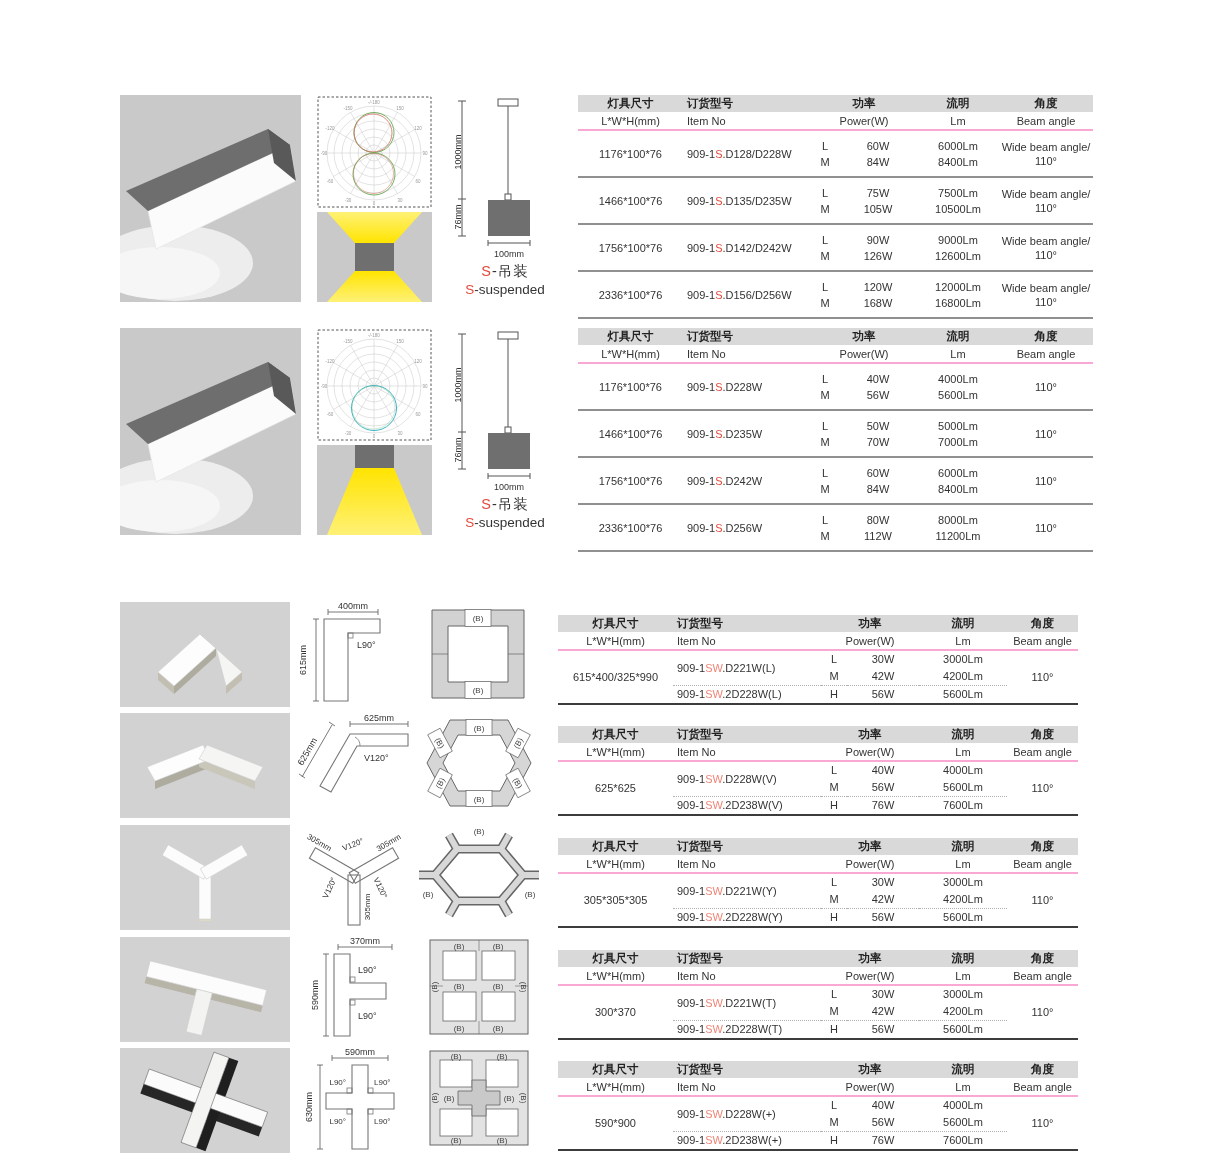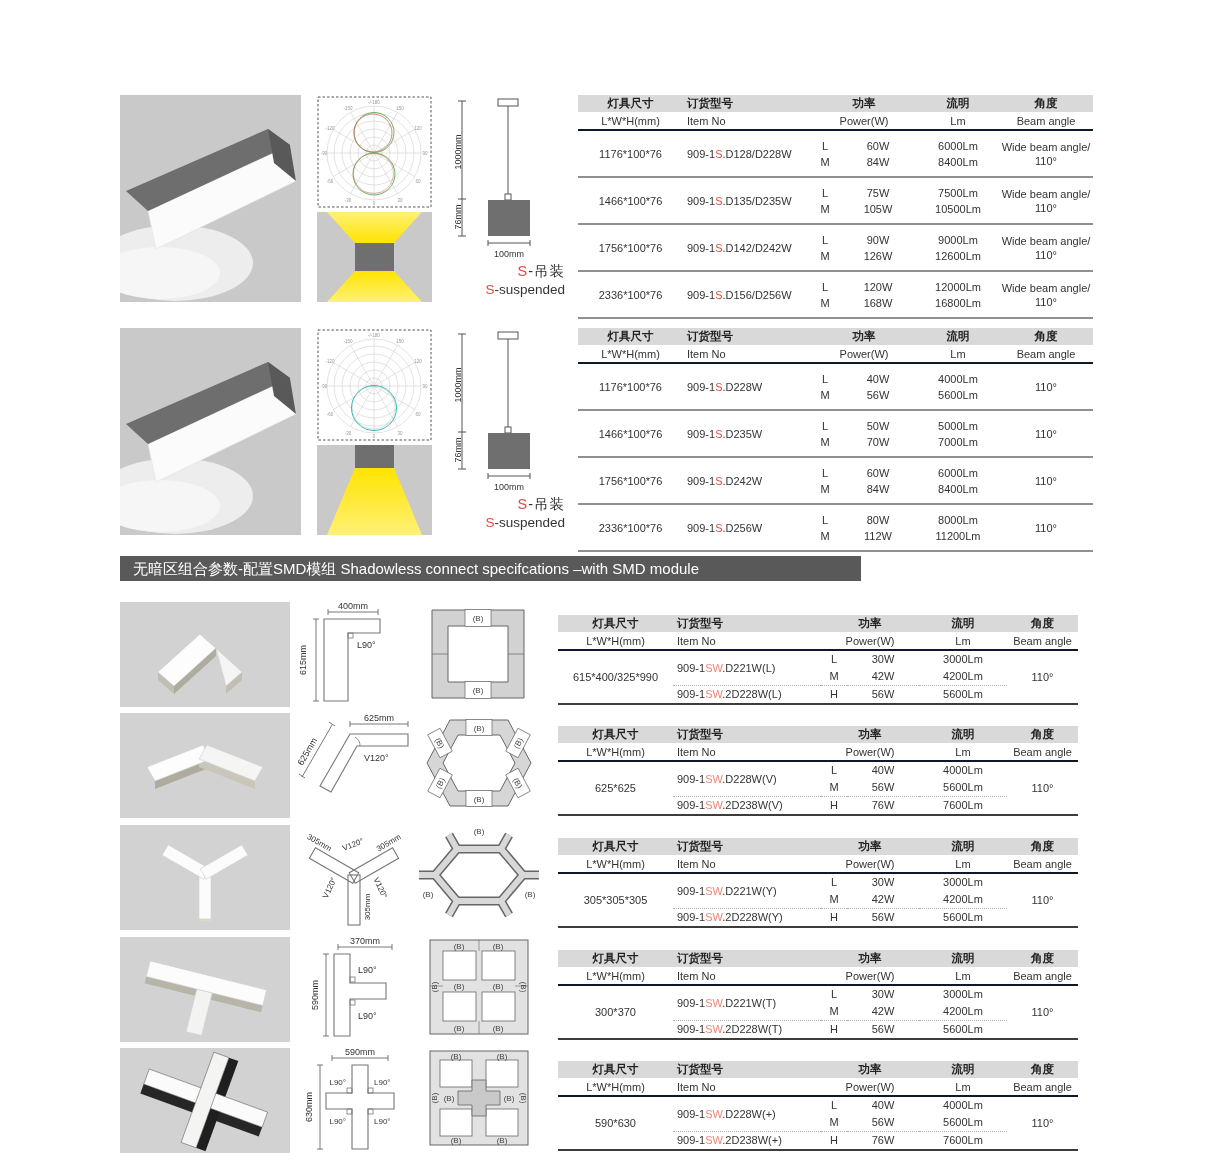--- a/index.html
+++ b/index.html
@@ -11,7 +11,7 @@
   table.spec{border-collapse:collapse;table-layout:fixed;font-size:11px;color:#333;background:#fff}
   .spec th,.spec td{padding:0;vertical-align:middle;text-align:center;font-weight:normal;overflow:hidden}
   .spec tr.cn th{background:#d9d9d9;font-weight:bold;color:#222;font-size:11.5px;height:17px}
-  .spec tr.en th{height:17px;border-bottom:2px solid #0f172a;font-size:11px;color:#333}
+  .spec tr.en th{height:17px;border-bottom:2px solid #f9a8d4;font-size:11px;color:#333}
   .spec th.tl,.spec td.tl{text-align:left;padding-left:4px}
   .spec-top tbody td{border-bottom:2px solid #909090;height:45px;line-height:16px}
   .spec-smd{border-bottom:2px solid #3c3c3c}

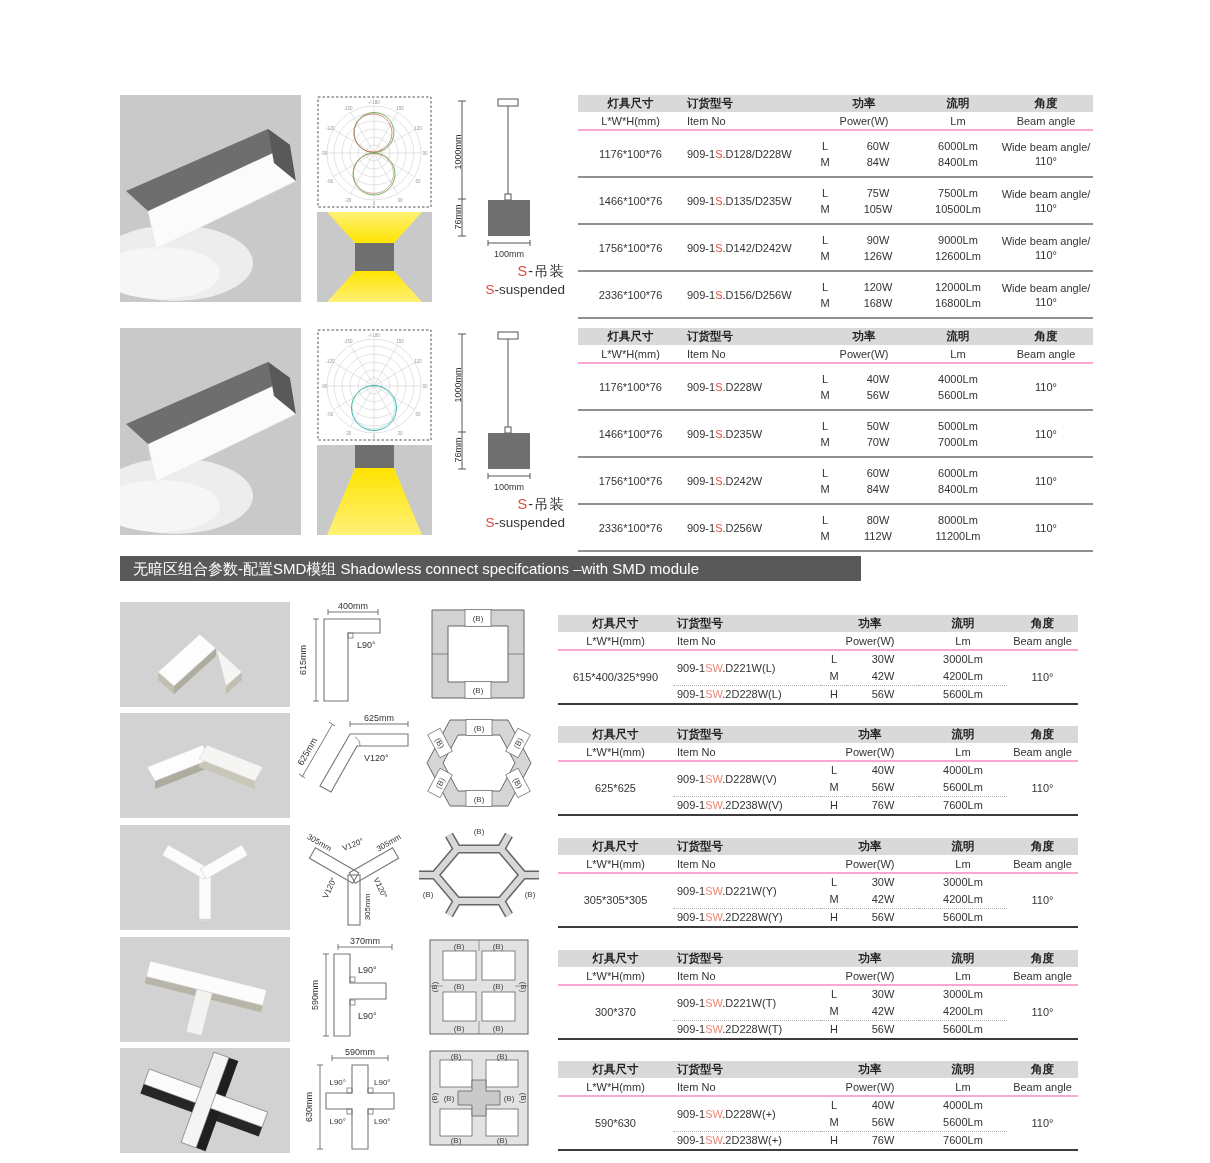--- a/index.html
+++ b/index.html
@@ -17,7 +17,7 @@
   .spec-smd{border-bottom:2px solid #3c3c3c}
   .spec-smd tbody td{height:17px;line-height:15px}
   .spec-smd tr.dot td{border-top:1px dotted #b0b0b0}
-  .slabel{text-align:right;color:#333}
+  .slabel{text-align:center;color:#333}
   .slabel .l1{font-size:14.5px;letter-spacing:1px}
   .slabel .l2{font-size:13.5px;margin-top:1px}
   .banner{background:#595959;color:#fff;font-size:15px;line-height:25px;padding-left:13px;box-sizing:border-box;white-space:nowrap}

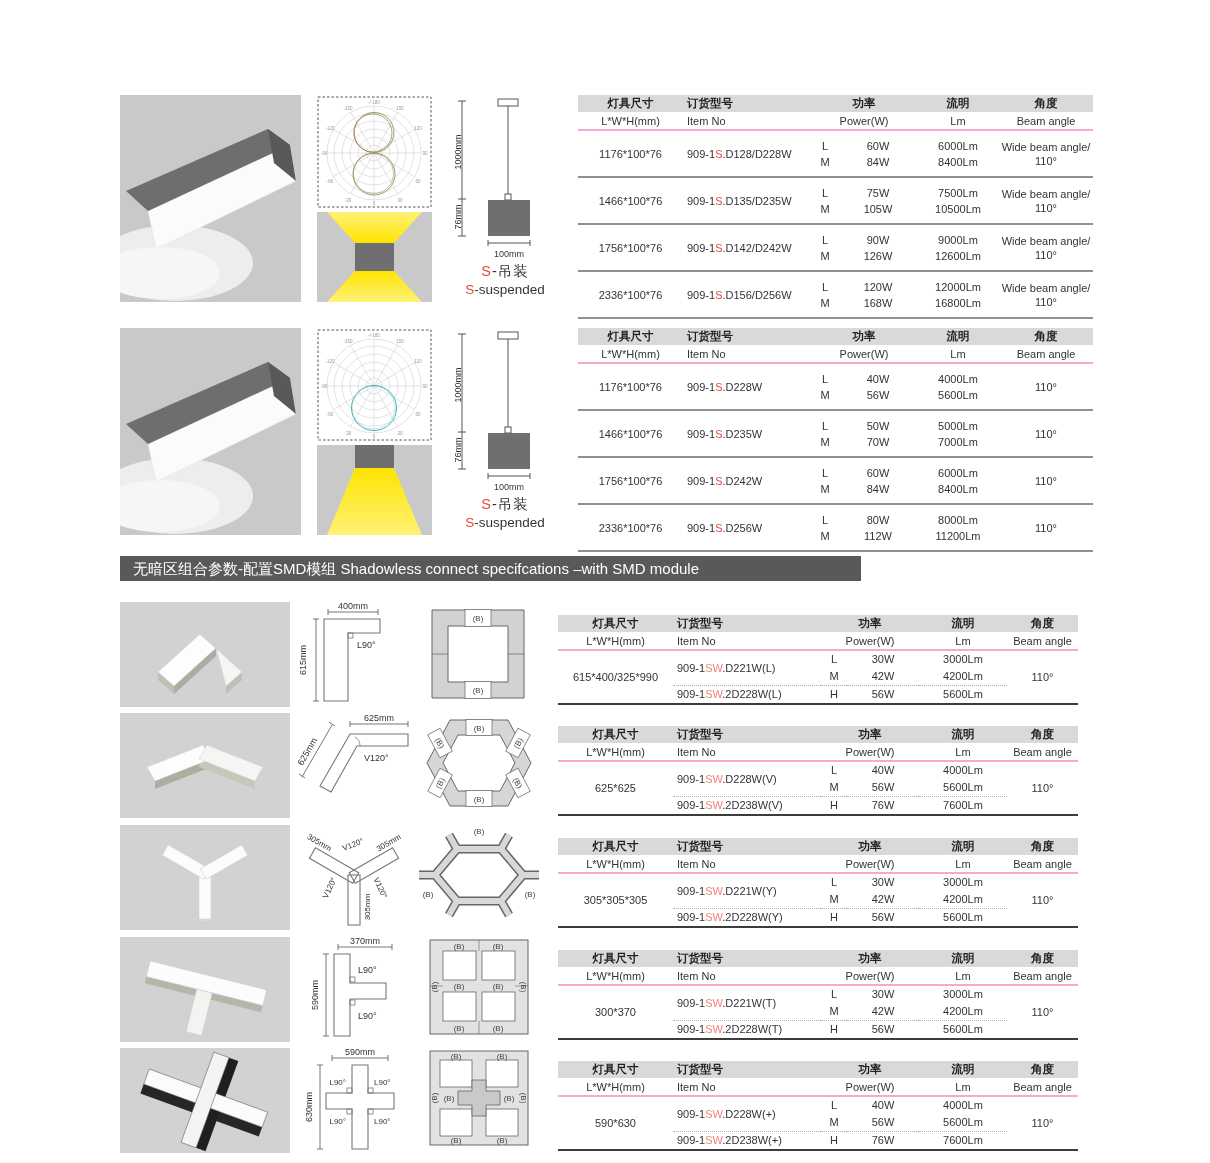--- a/index.html
+++ b/index.html
@@ -396,9 +396,6 @@
     </tbody>
   </table>
 
-  <div class="banner abs" style="left:120px;top:556px;width:741px;height:25px">
-    <span>无暗区组合参数-配置SMD模组 Shadowless connect specifcations –with SMD module</span>
-  </div>
 
   <svg class="abs" style="left:120px;top:602px" width="170" height="105" viewBox="0 0 170 105">
     <rect width="170" height="105" fill="#d2d2d2"></rect>

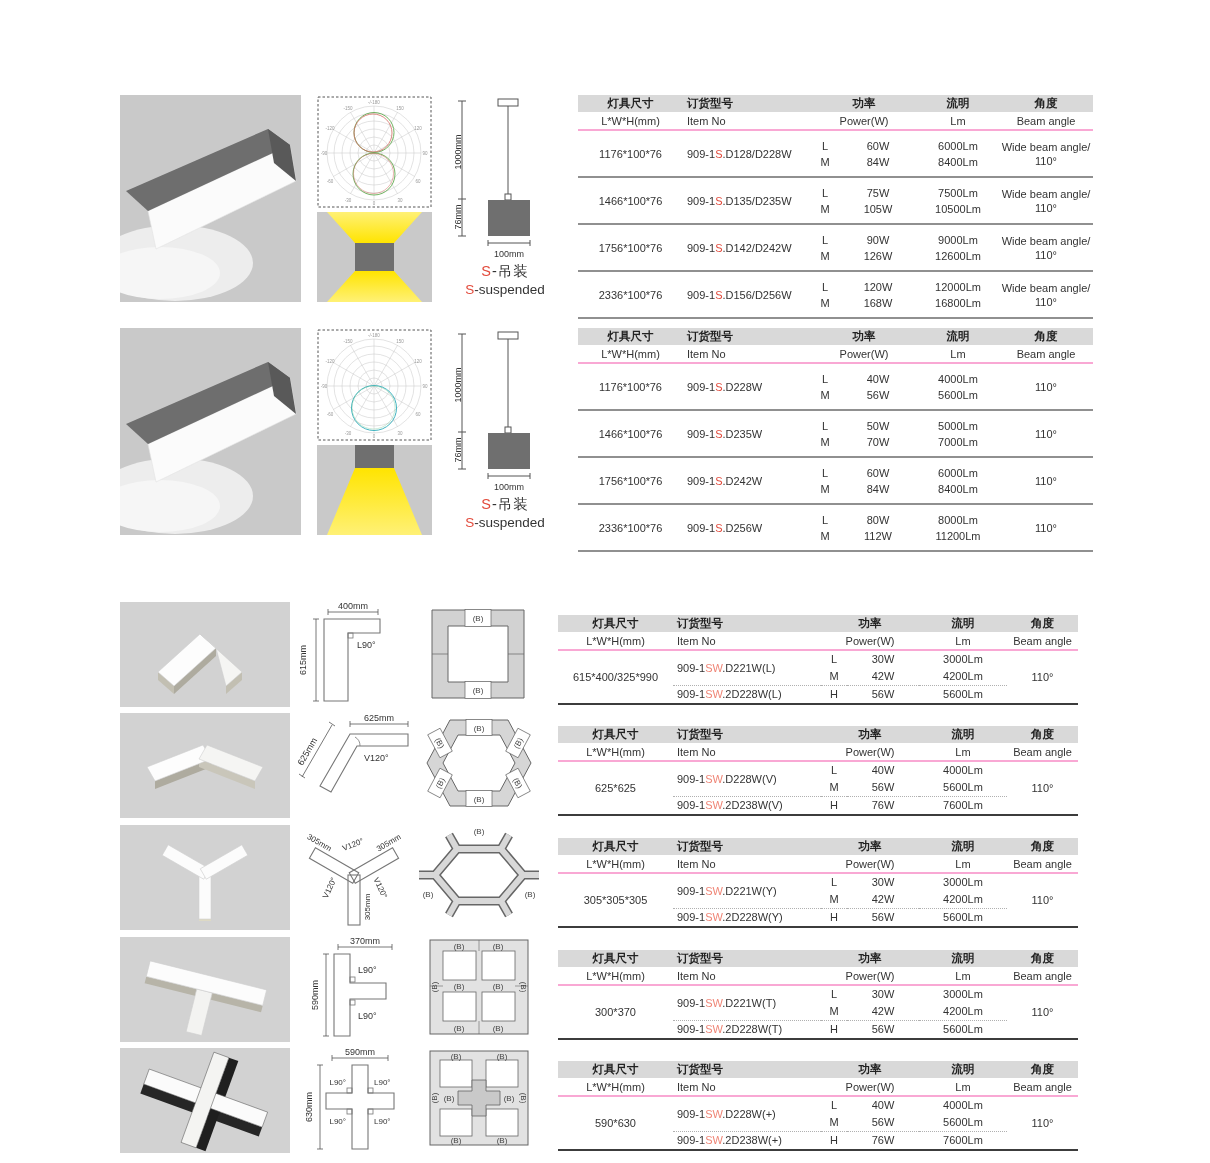--- a/index.html
+++ b/index.html
@@ -824,7 +824,7 @@
     </thead>
     <tbody>
       <tr>
-        <td rowspan="3">590*630</td>
+        <td rowspan="3">590*900</td>
         <td class="tl" rowspan="2"><span>909-1</span><span class="salmon">SW</span><span>.D228W(+)</span></td>
         <td>L</td>
           <td>40W</td>

